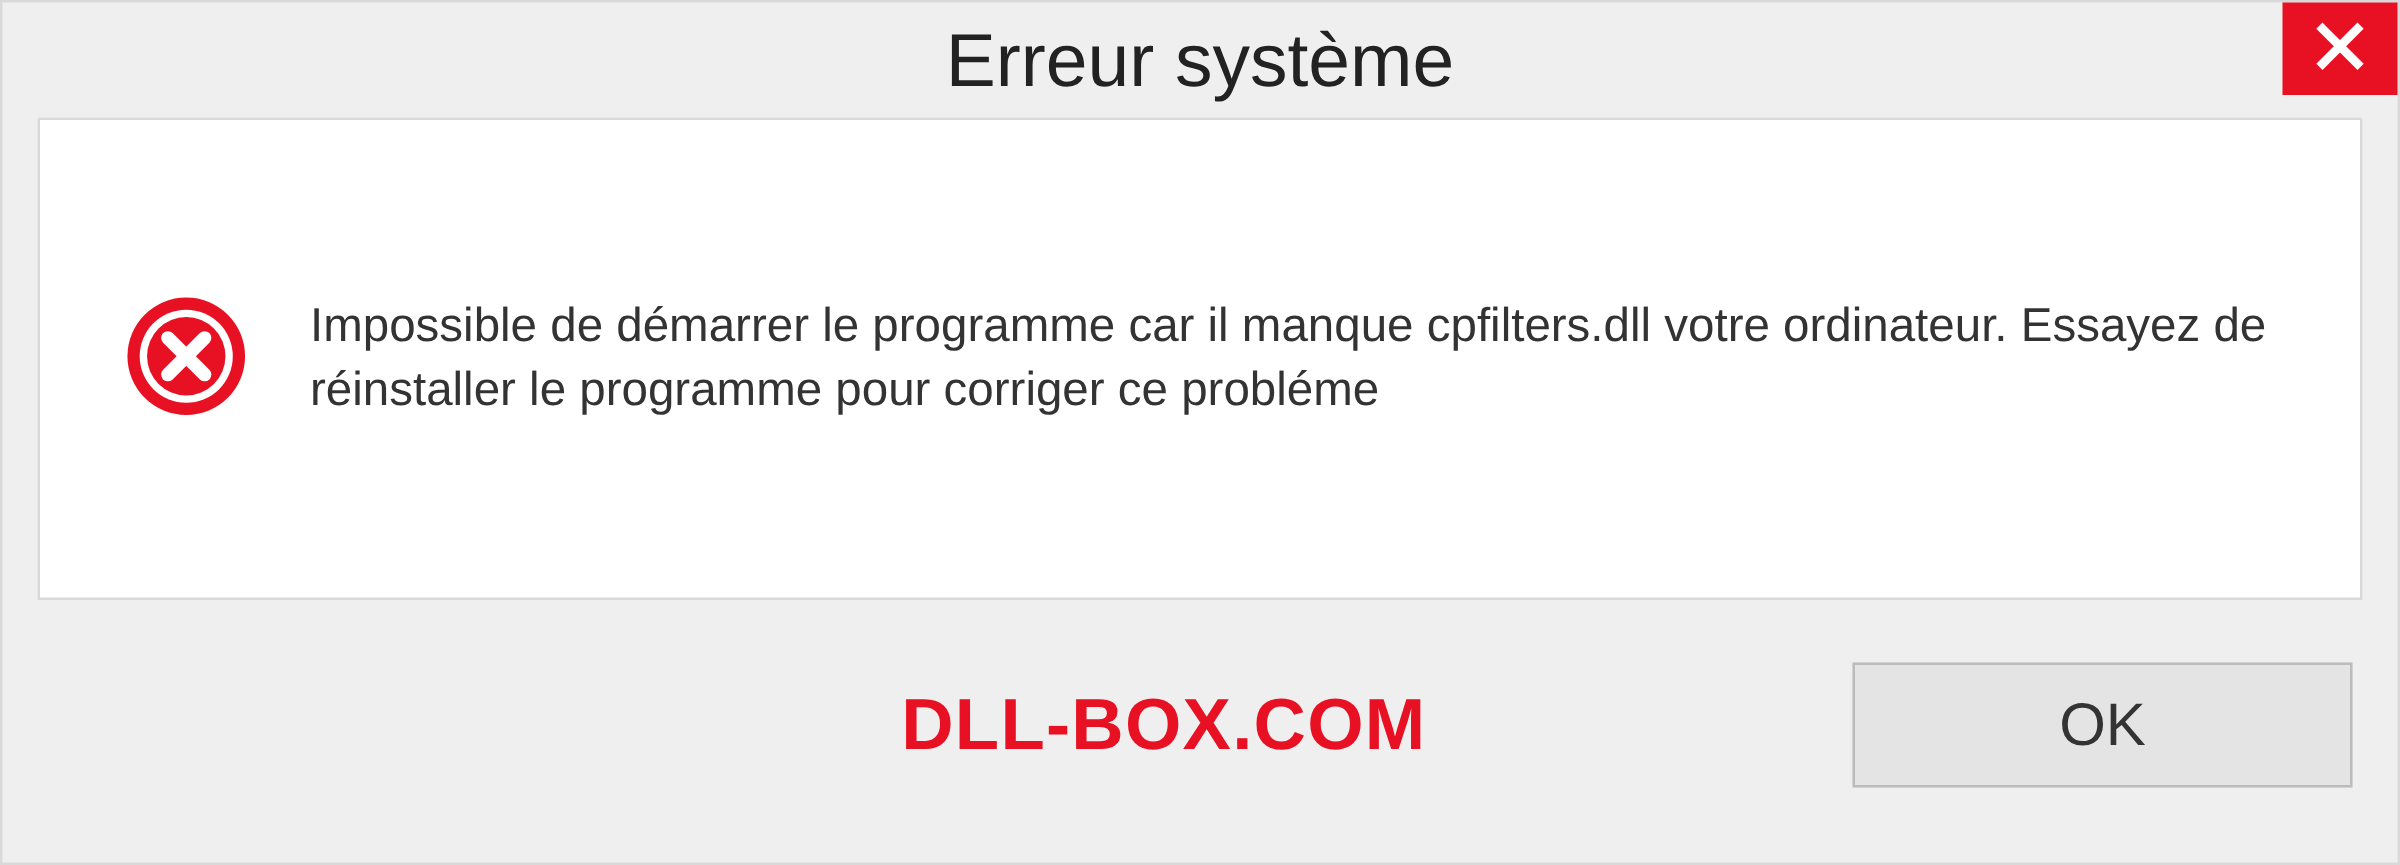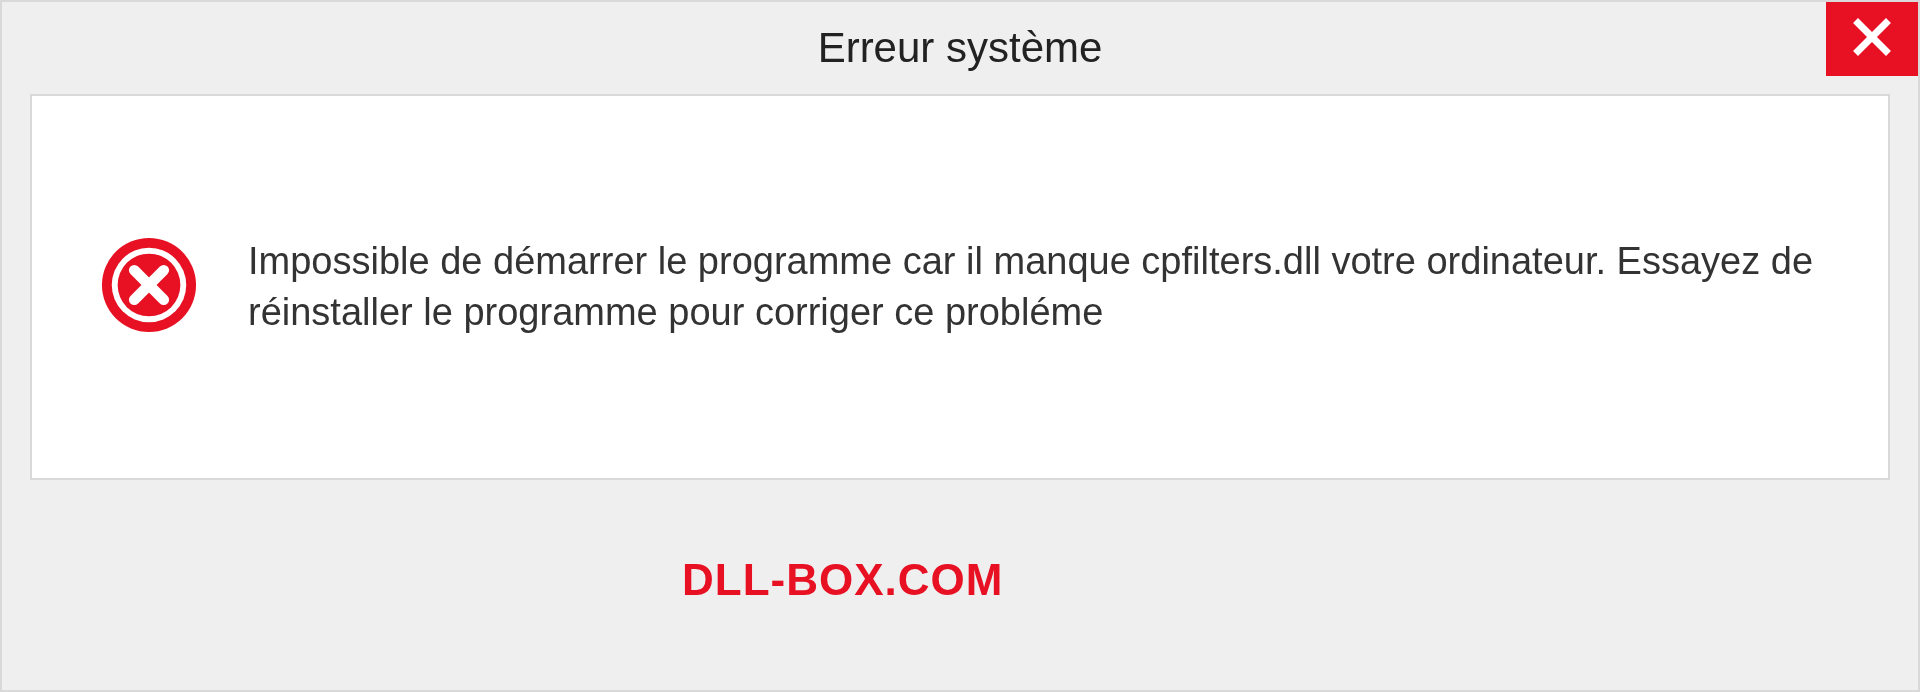--- a/index.html
+++ b/index.html
@@ -32,7 +32,7 @@
       position: relative;
     }
     .dialog-title {
-      font-size: 42px;
+      font-size: 60px;
       color: #222;
       font-weight: 400;
     }

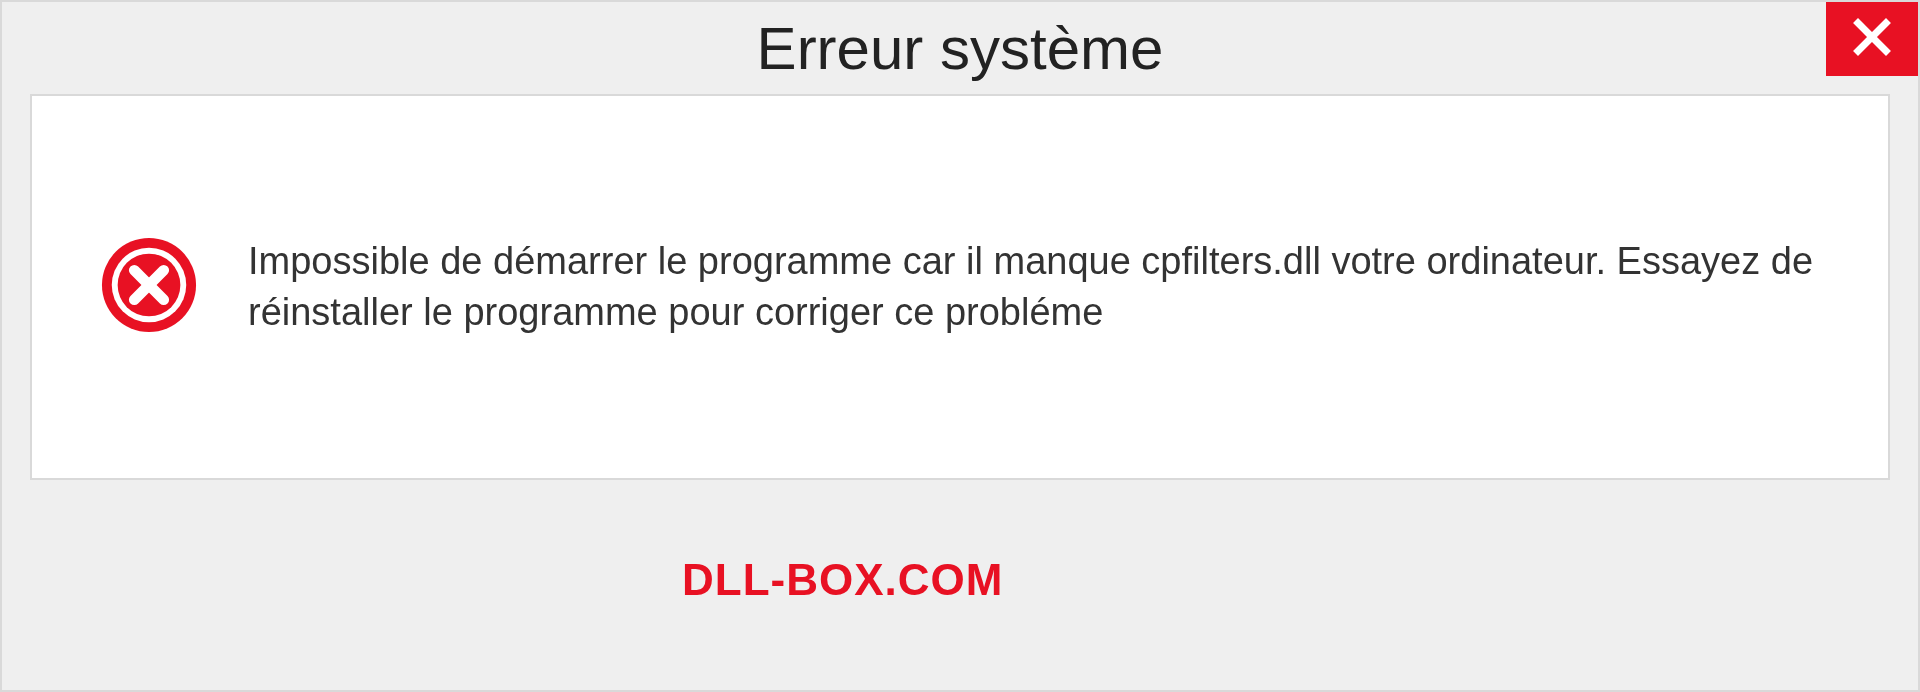--- a/index.html
+++ b/index.html
@@ -85,10 +85,10 @@
     }
     .brand {
       position: absolute;
-      left: 680px;
+      left: 719px;
       top: 50%;
       transform: translateY(-50%);
-      font-size: 44px;
+      font-size: 58px;
       font-weight: 800;
       color: #e81123;
       letter-spacing: 1px;

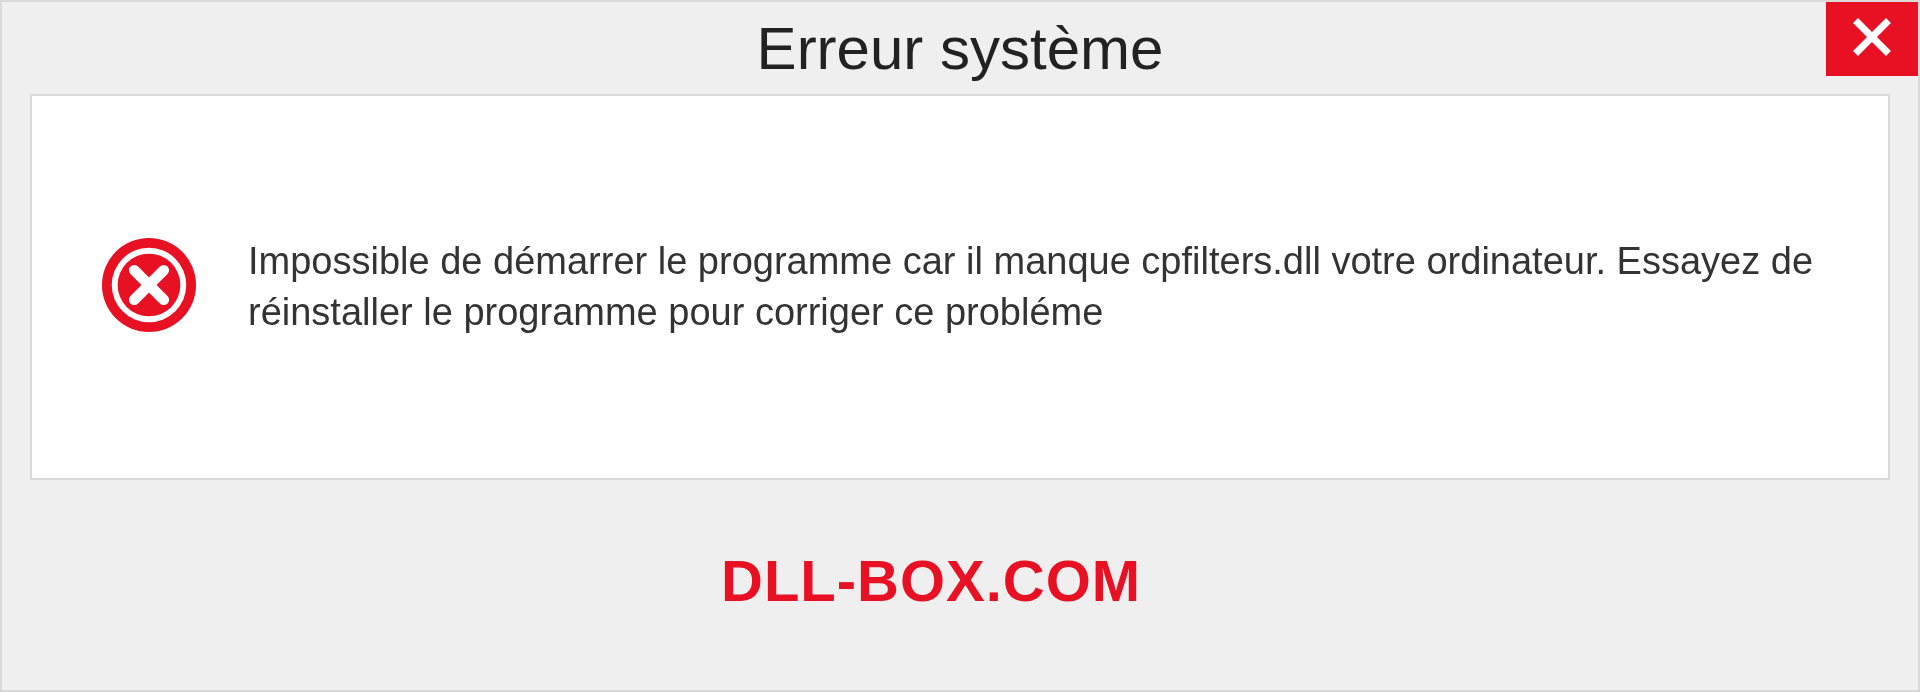--- a/index.html
+++ b/index.html
@@ -137,6 +137,9 @@
   </div>
   <div class="footer">
     <div class="brand">DLL-BOX.COM</div>
+    <div class="ok-btn">
+      <span>OK</span>
+    </div>
   </div>
 </div>
 

